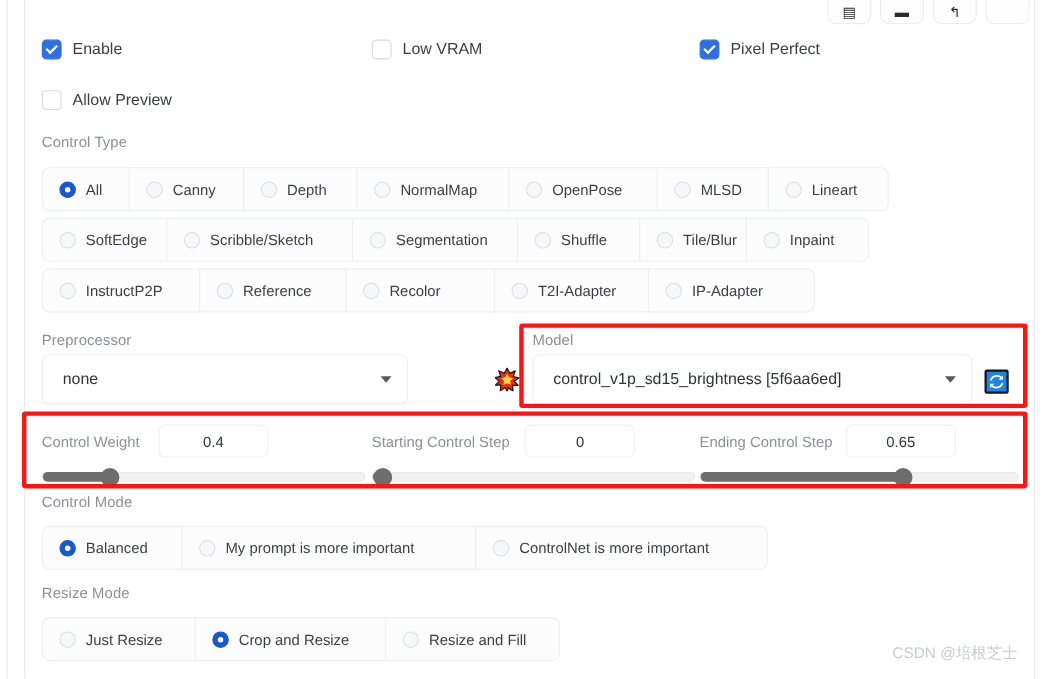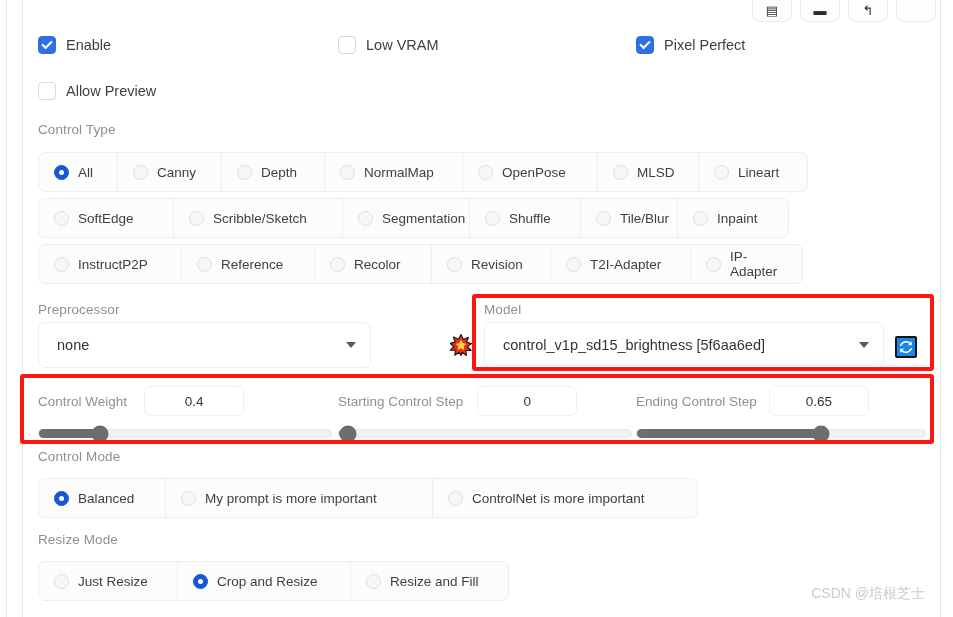--- a/index.html
+++ b/index.html
@@ -221,7 +221,7 @@
   </div>
 
   <div class="radiogroup" style="left:38px; top:198px;">
-    <div class="radio" style="width:136px">
+    <div class="radio" style="width:114px">
         <span class="rd"></span>
         <span>SoftEdge</span>
       </div>

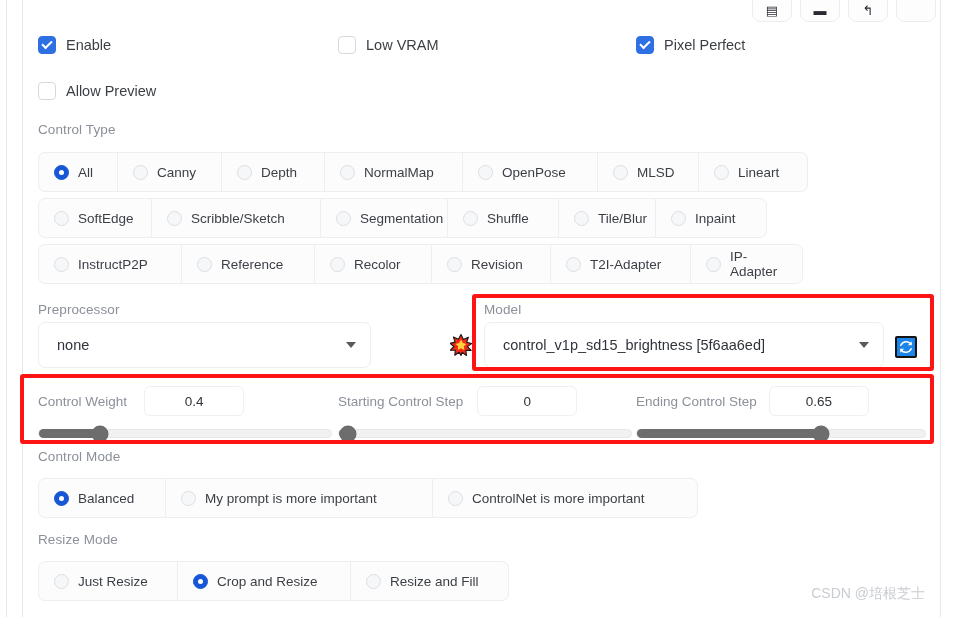--- a/index.html
+++ b/index.html
@@ -229,7 +229,7 @@
         <span class="rd"></span>
         <span>Scribble/Sketch</span>
       </div>
-    <div class="radio" style="width:128px">
+    <div class="radio" style="width:151px">
         <span class="rd"></span>
         <span>Segmentation</span>
       </div>

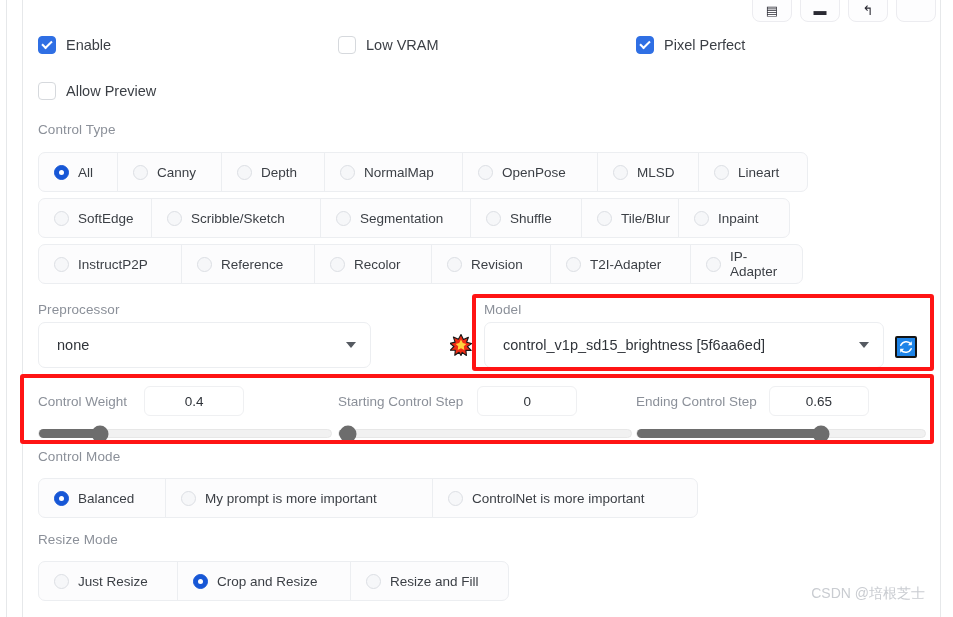--- a/index.html
+++ b/index.html
@@ -256,7 +256,7 @@
         <span class="rd"></span>
         <span>Reference</span>
       </div>
-    <div class="radio" style="width:118px">
+    <div class="radio" style="width:136px">
         <span class="rd"></span>
         <span>Recolor</span>
       </div>

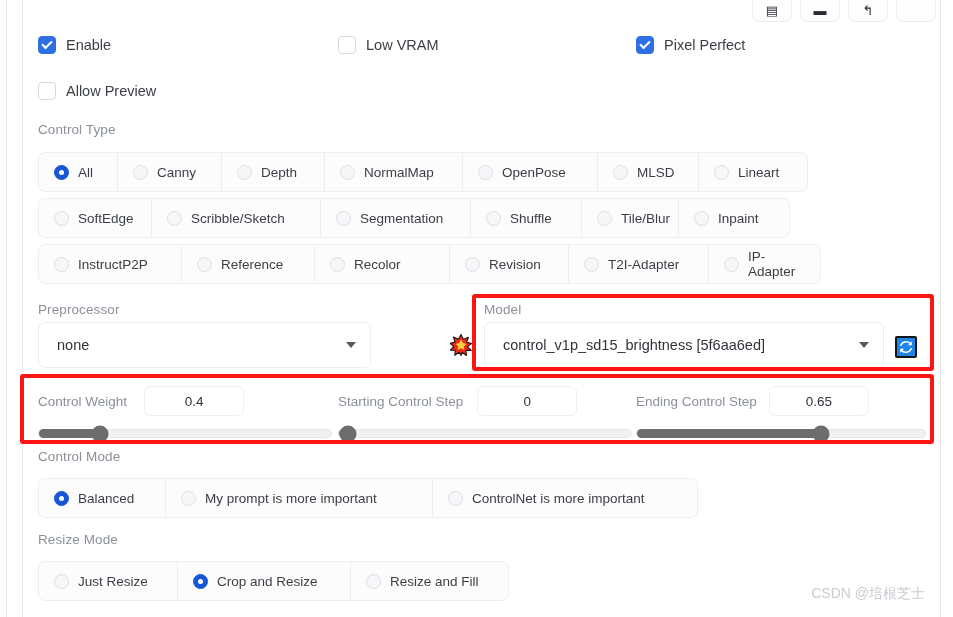--- a/index.html
+++ b/index.html
@@ -260,10 +260,6 @@
         <span class="rd"></span>
         <span>Recolor</span>
       </div>
-    <div class="radio" style="width:120px">
-        <span class="rd"></span>
-        <span>Revision</span>
-      </div>
     <div class="radio" style="width:141px">
         <span class="rd"></span>
         <span>T2I-Adapter</span>

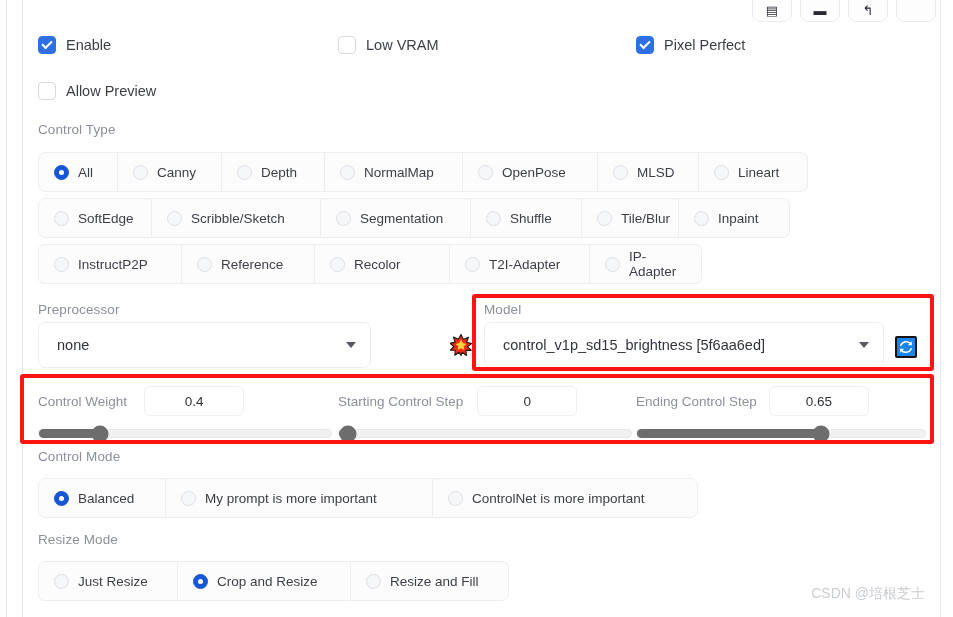--- a/index.html
+++ b/index.html
@@ -264,7 +264,7 @@
         <span class="rd"></span>
         <span>T2I-Adapter</span>
       </div>
-    <div class="radio" style="width:113px">
+    <div class="radio" style="width:152px">
         <span class="rd"></span>
         <span>IP-Adapter</span>
       </div>

